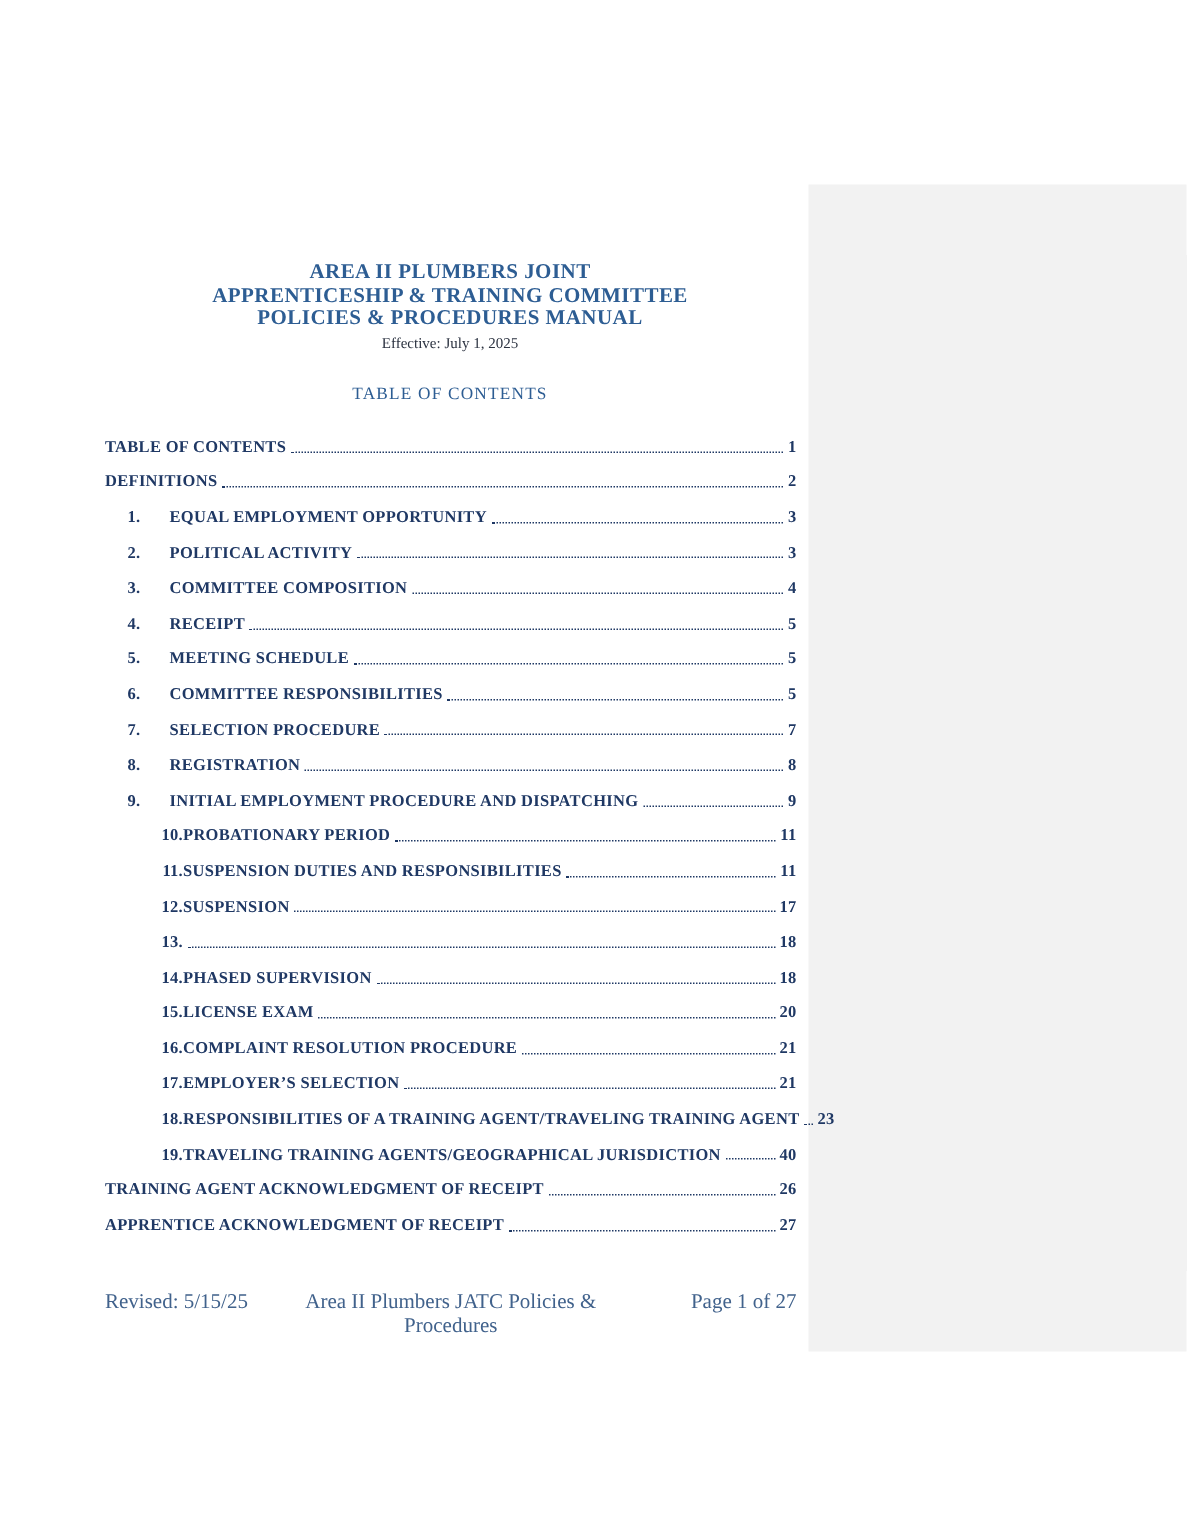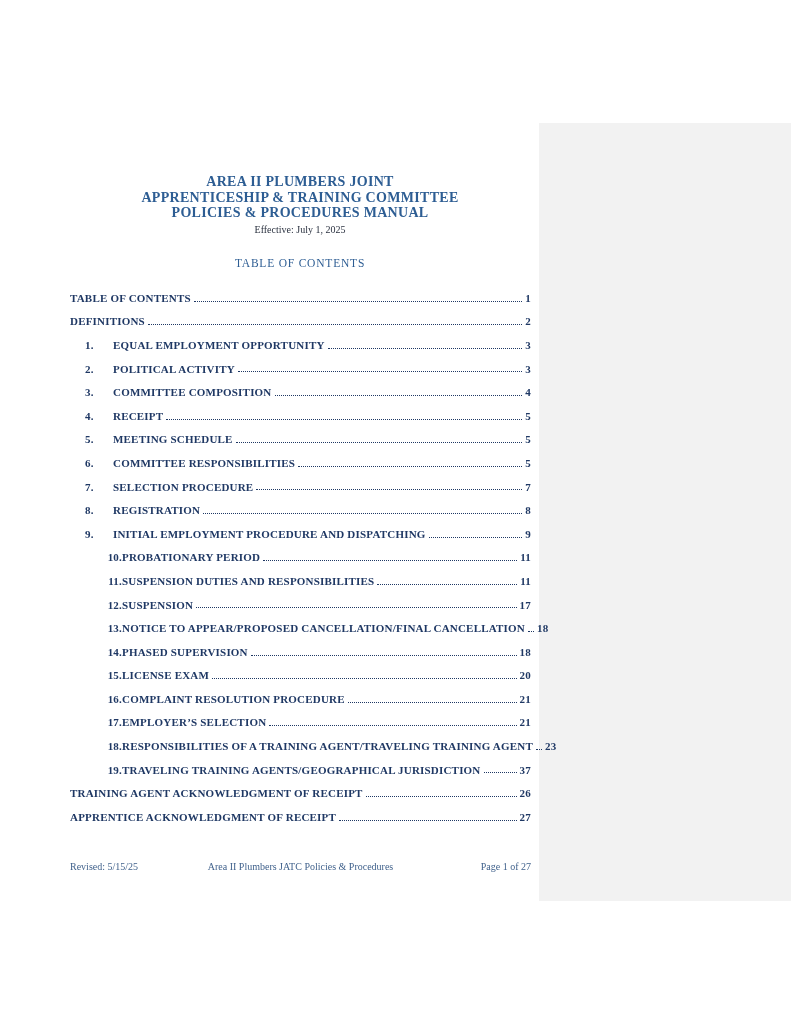--- a/index.html
+++ b/index.html
@@ -187,7 +187,6 @@
       </div>
       <div class="toc-row lvl2">
         <span class="num">13.</span>
-        <span class="lbl">NOTICE TO APPEAR/PROPOSED CANCELLATION/FINAL CANCELLATION</span>
         <span class="leader"></span>
         <span class="pg">18</span>
       </div>

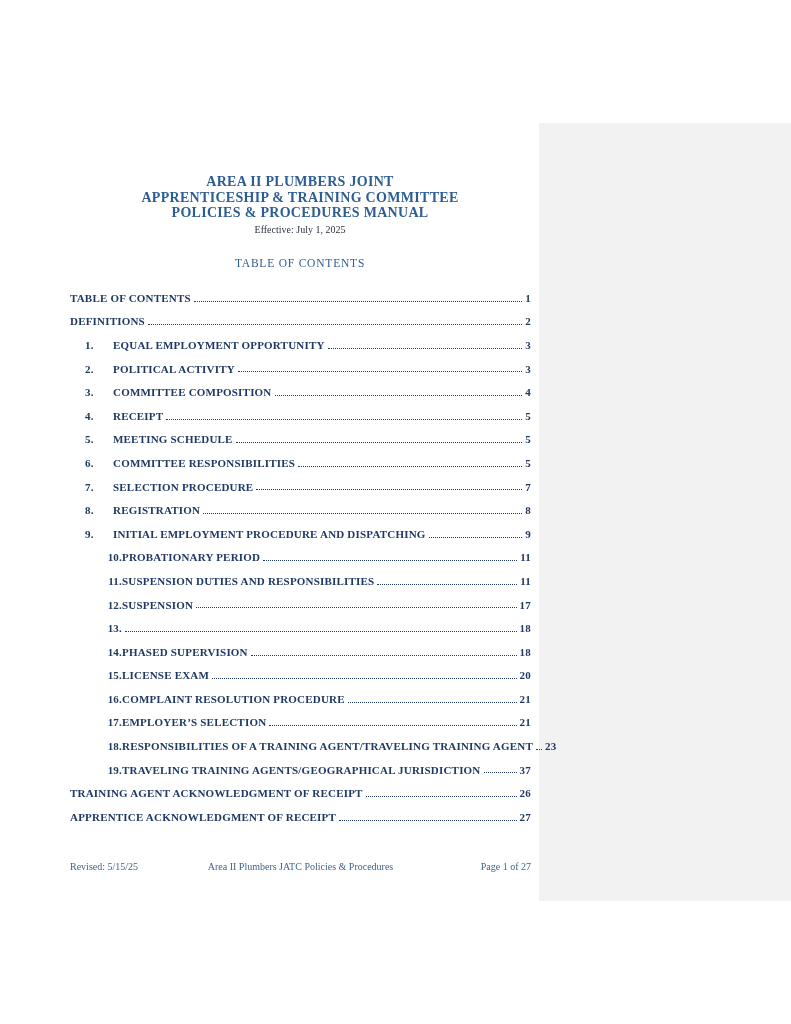--- a/index.html
+++ b/index.html
@@ -224,7 +224,7 @@
         <span class="num">19.</span>
         <span class="lbl">TRAVELING TRAINING AGENTS/GEOGRAPHICAL JURISDICTION</span>
         <span class="leader"></span>
-        <span class="pg">37</span>
+        <span class="pg">40</span>
       </div>
       <div class="toc-row lvl0">
         <span class="lbl">TRAINING AGENT ACKNOWLEDGMENT OF RECEIPT</span>

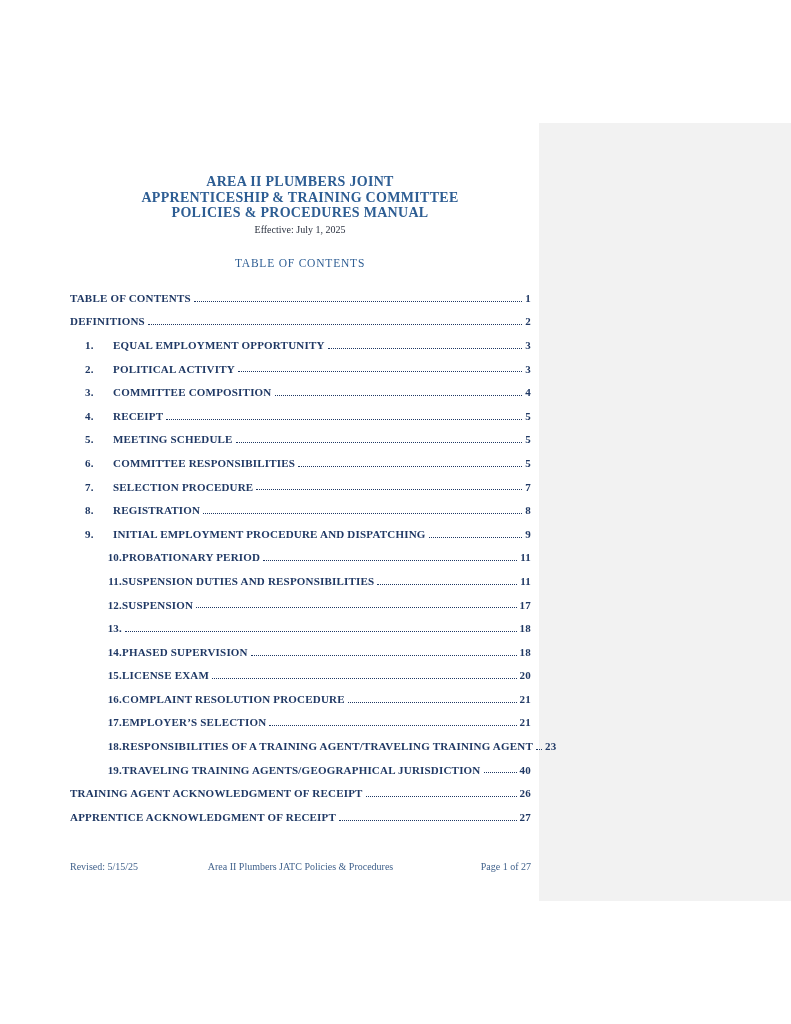--- a/index.html
+++ b/index.html
@@ -79,7 +79,7 @@
     left: 70px; top: 861px; width: 461px;
     display: flex;
     align-items: flex-start;
-    font-size: 10px;
+    font-size: 14px;
     color: #41628c;
   }
   .footer .f-left  { flex: 1; text-align: left; }

